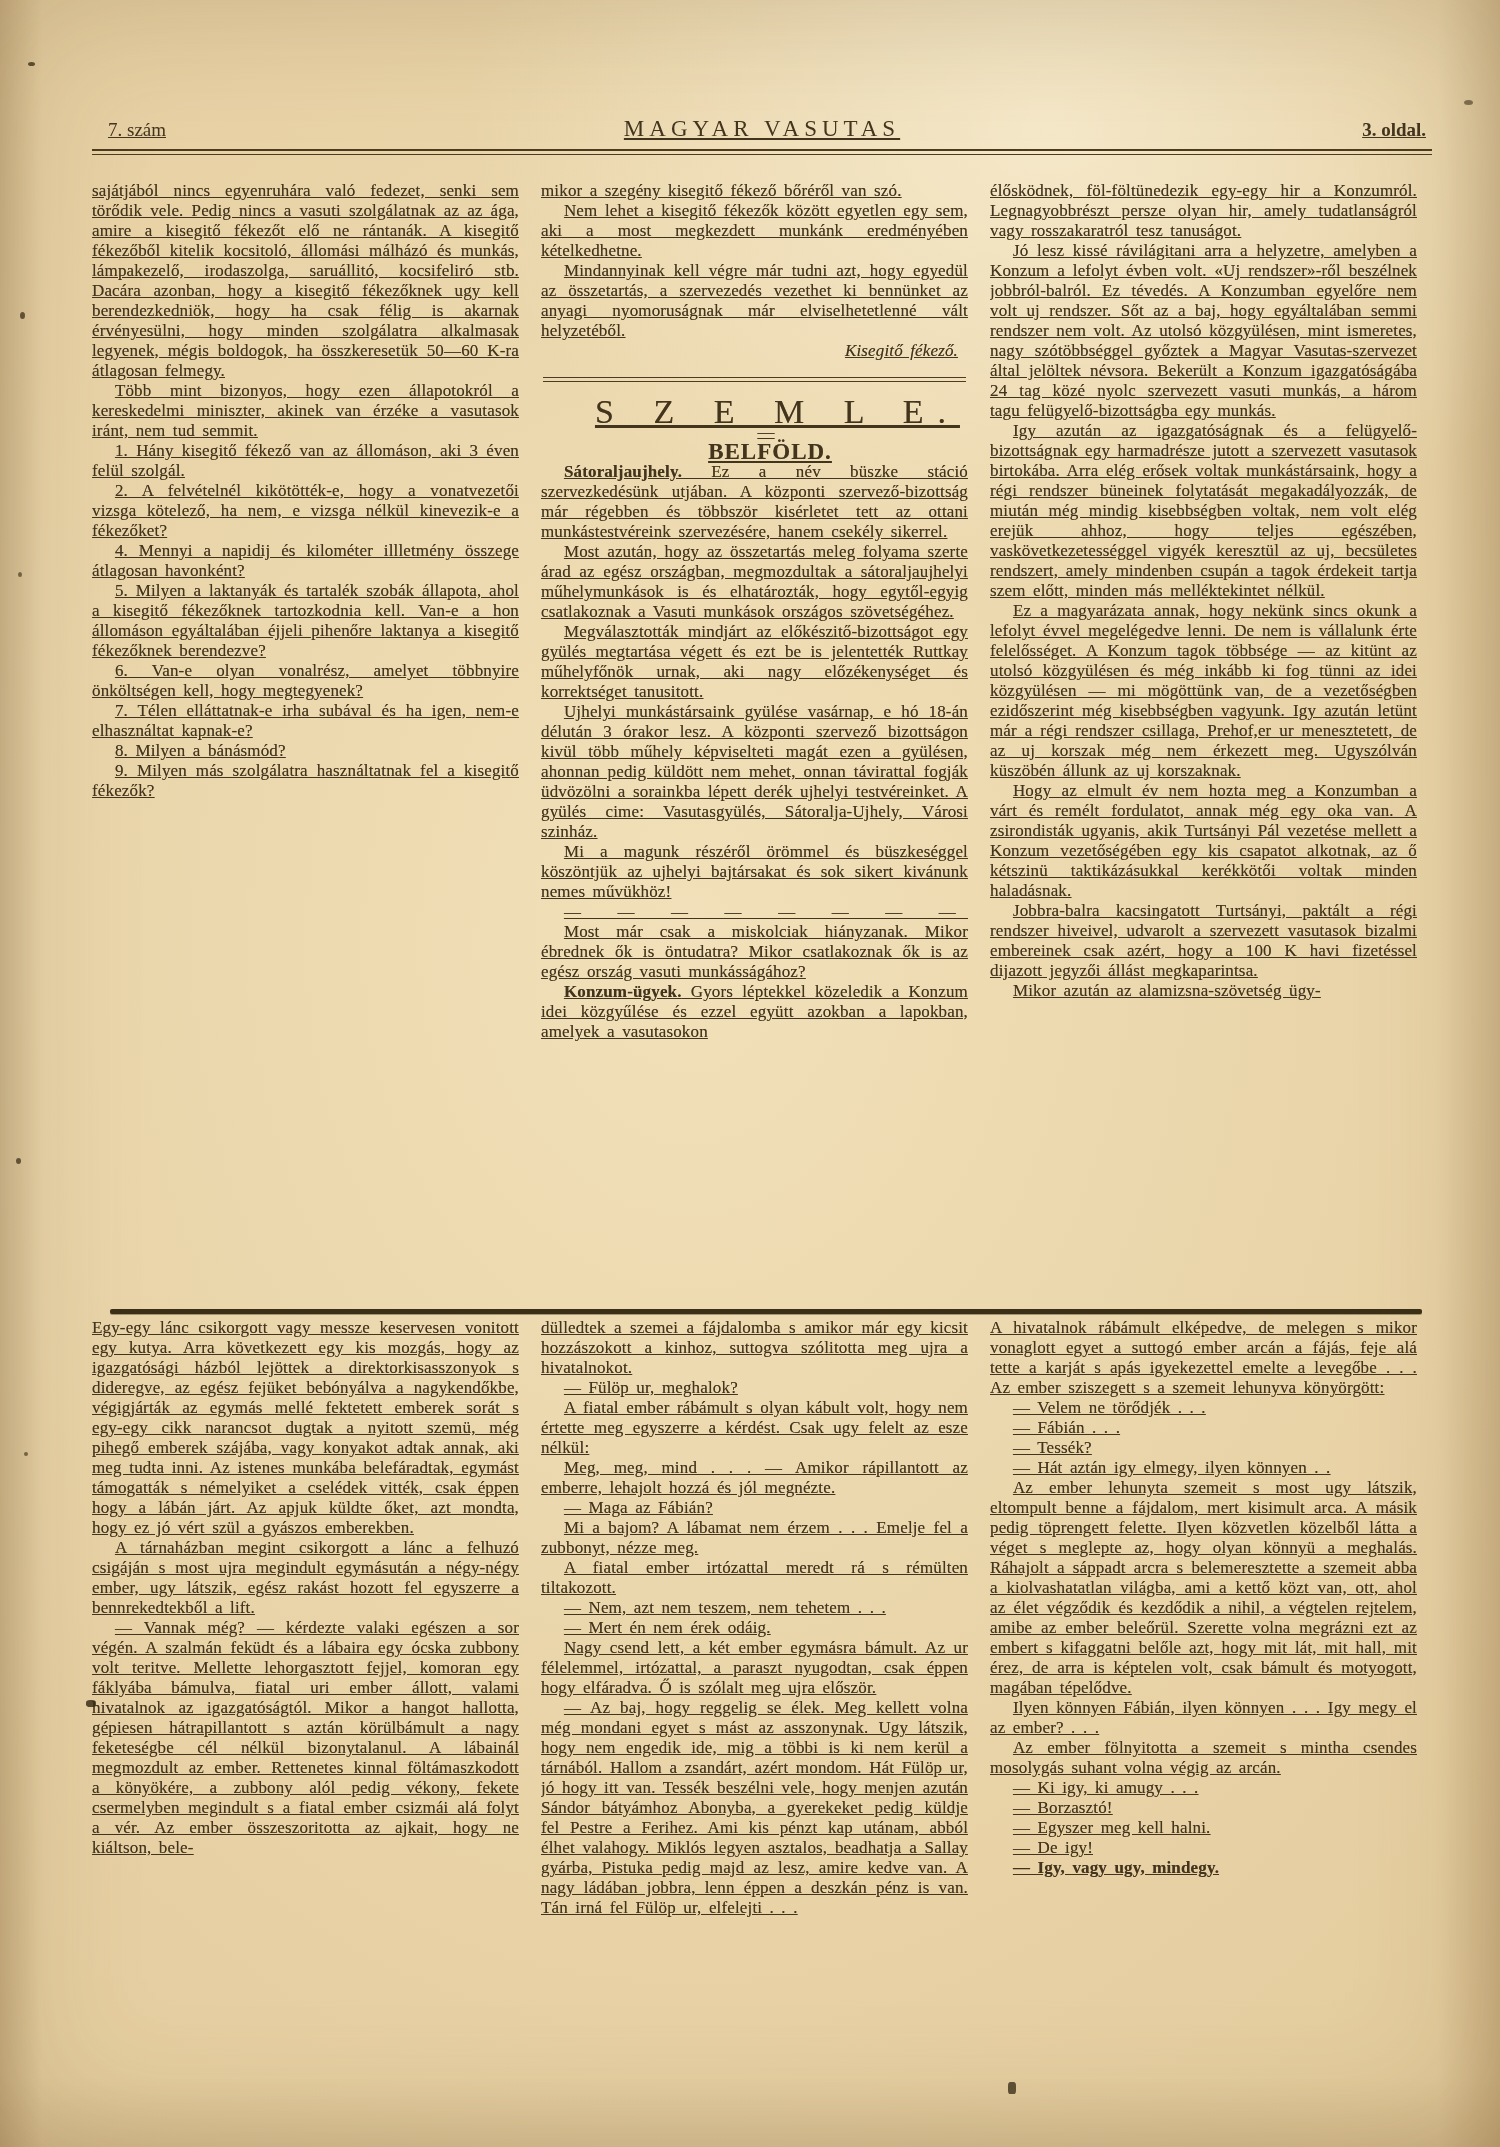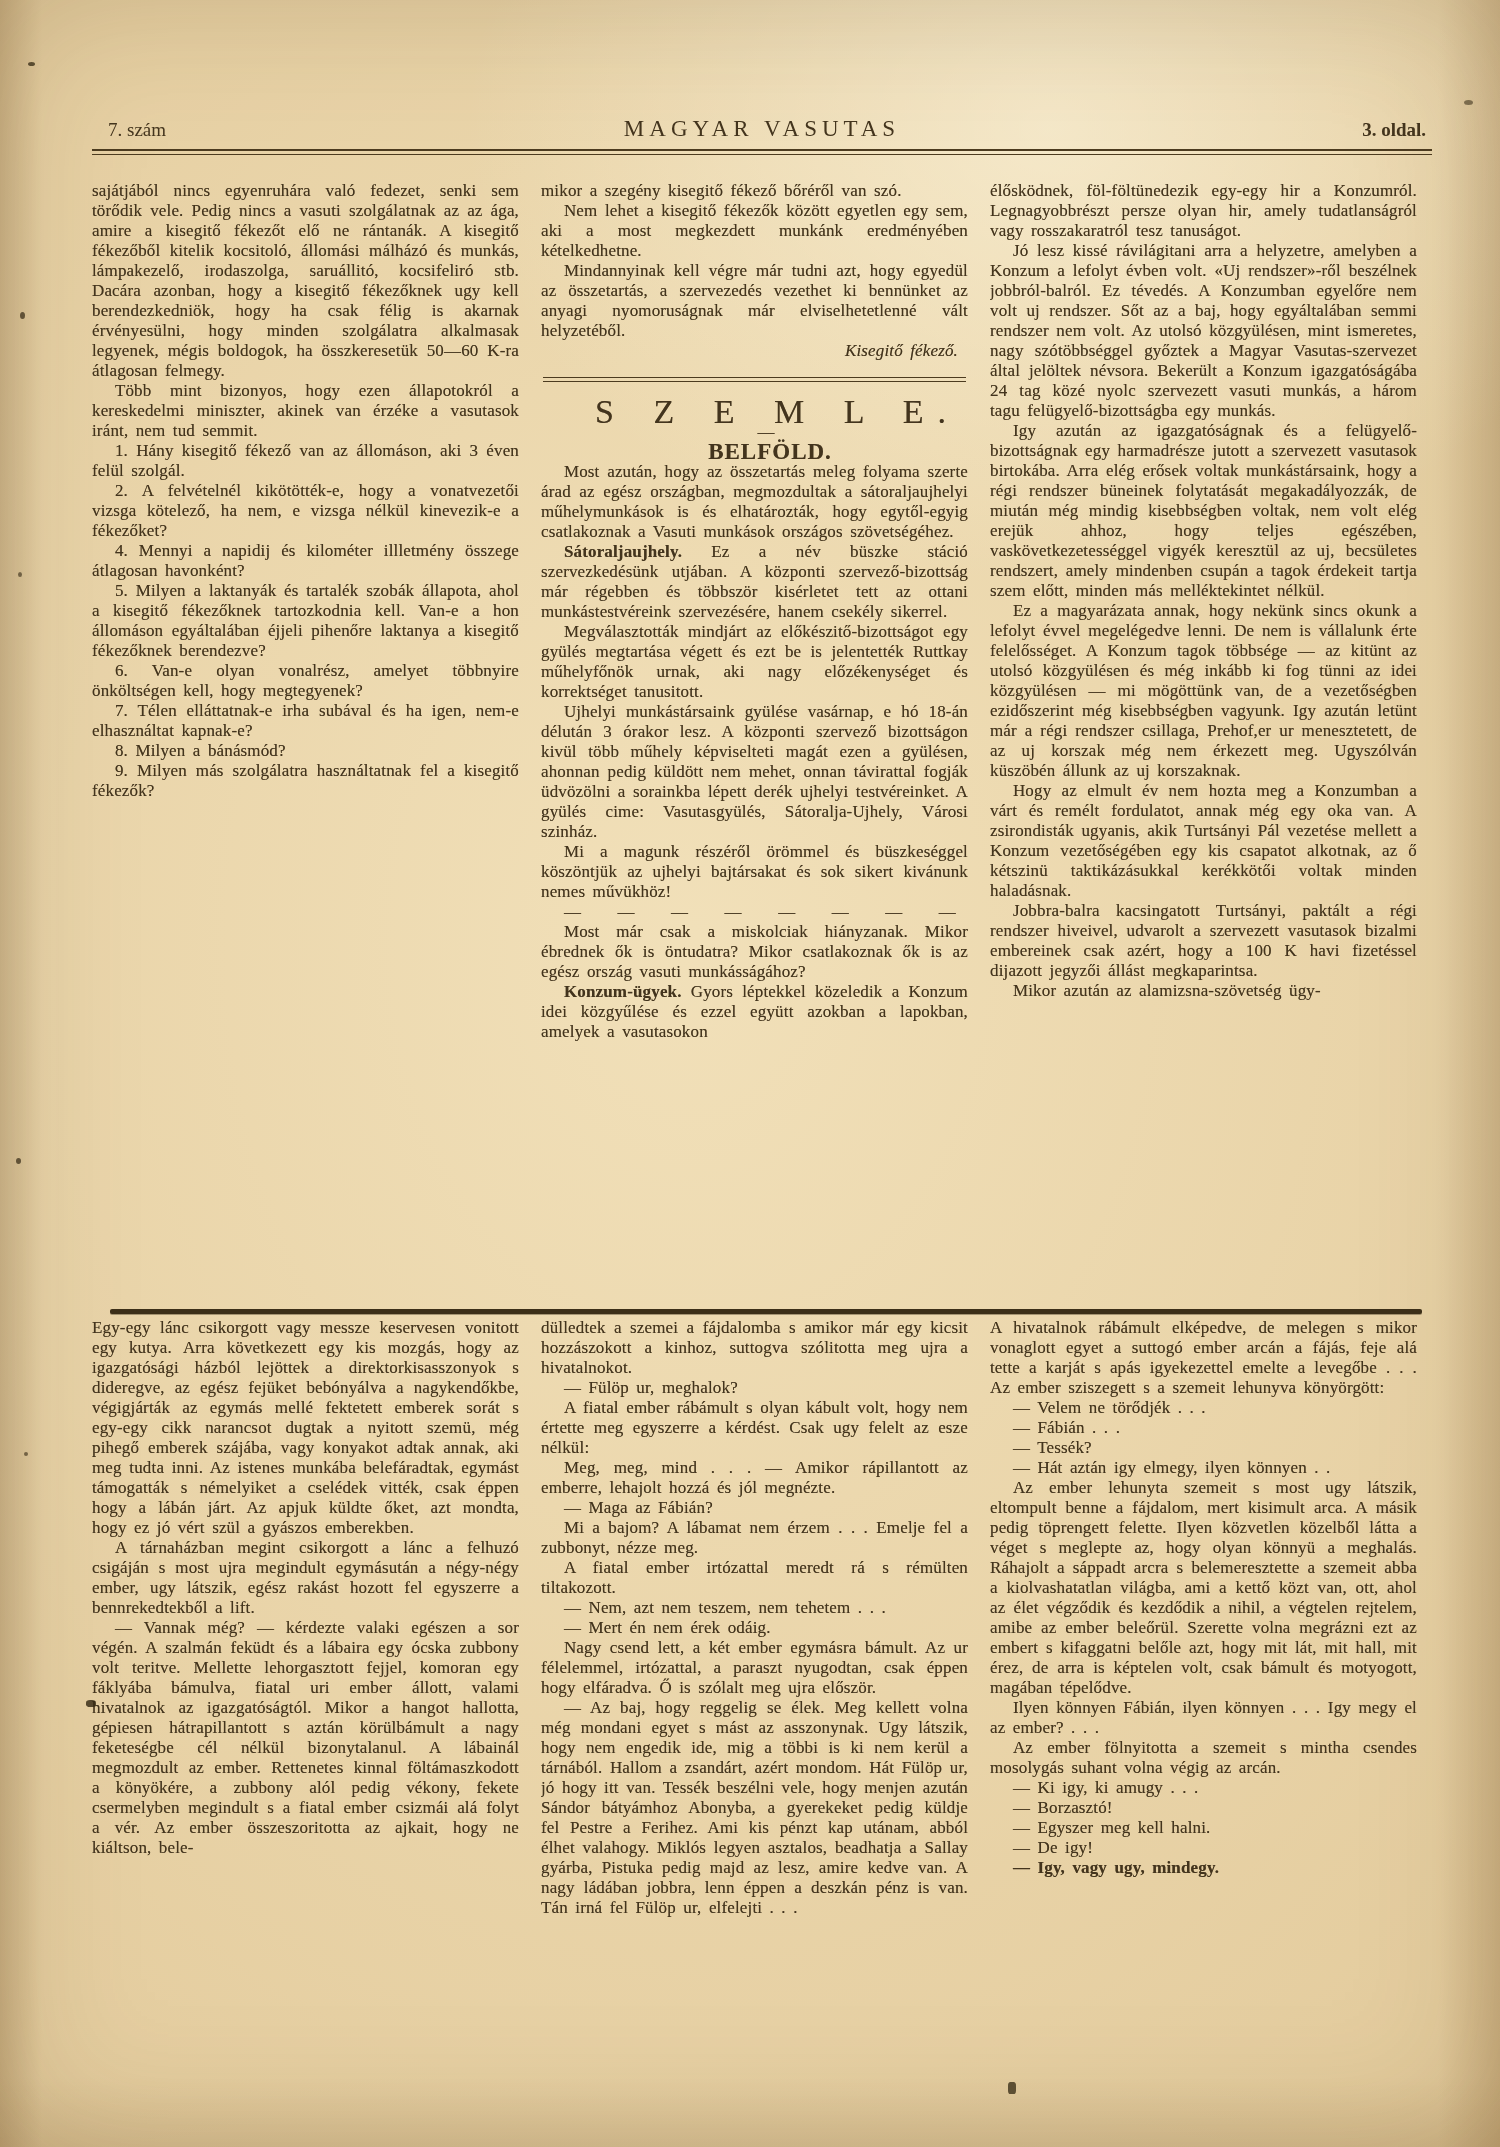--- a/index.html
+++ b/index.html
@@ -14,6 +14,7 @@
       linear-gradient(0deg, rgba(120,88,46,.14) 0px, rgba(120,88,46,0) 70px);
     box-shadow:inset 0 0 140px rgba(92,64,24,.22);
     color:#43341d;
+    text-decoration:underline;
   }
   .container{width:1340px;margin-left:92px;}
   .masthead{display:grid;grid-template-columns:1fr auto 1fr;align-items:baseline;padding-top:116px;}

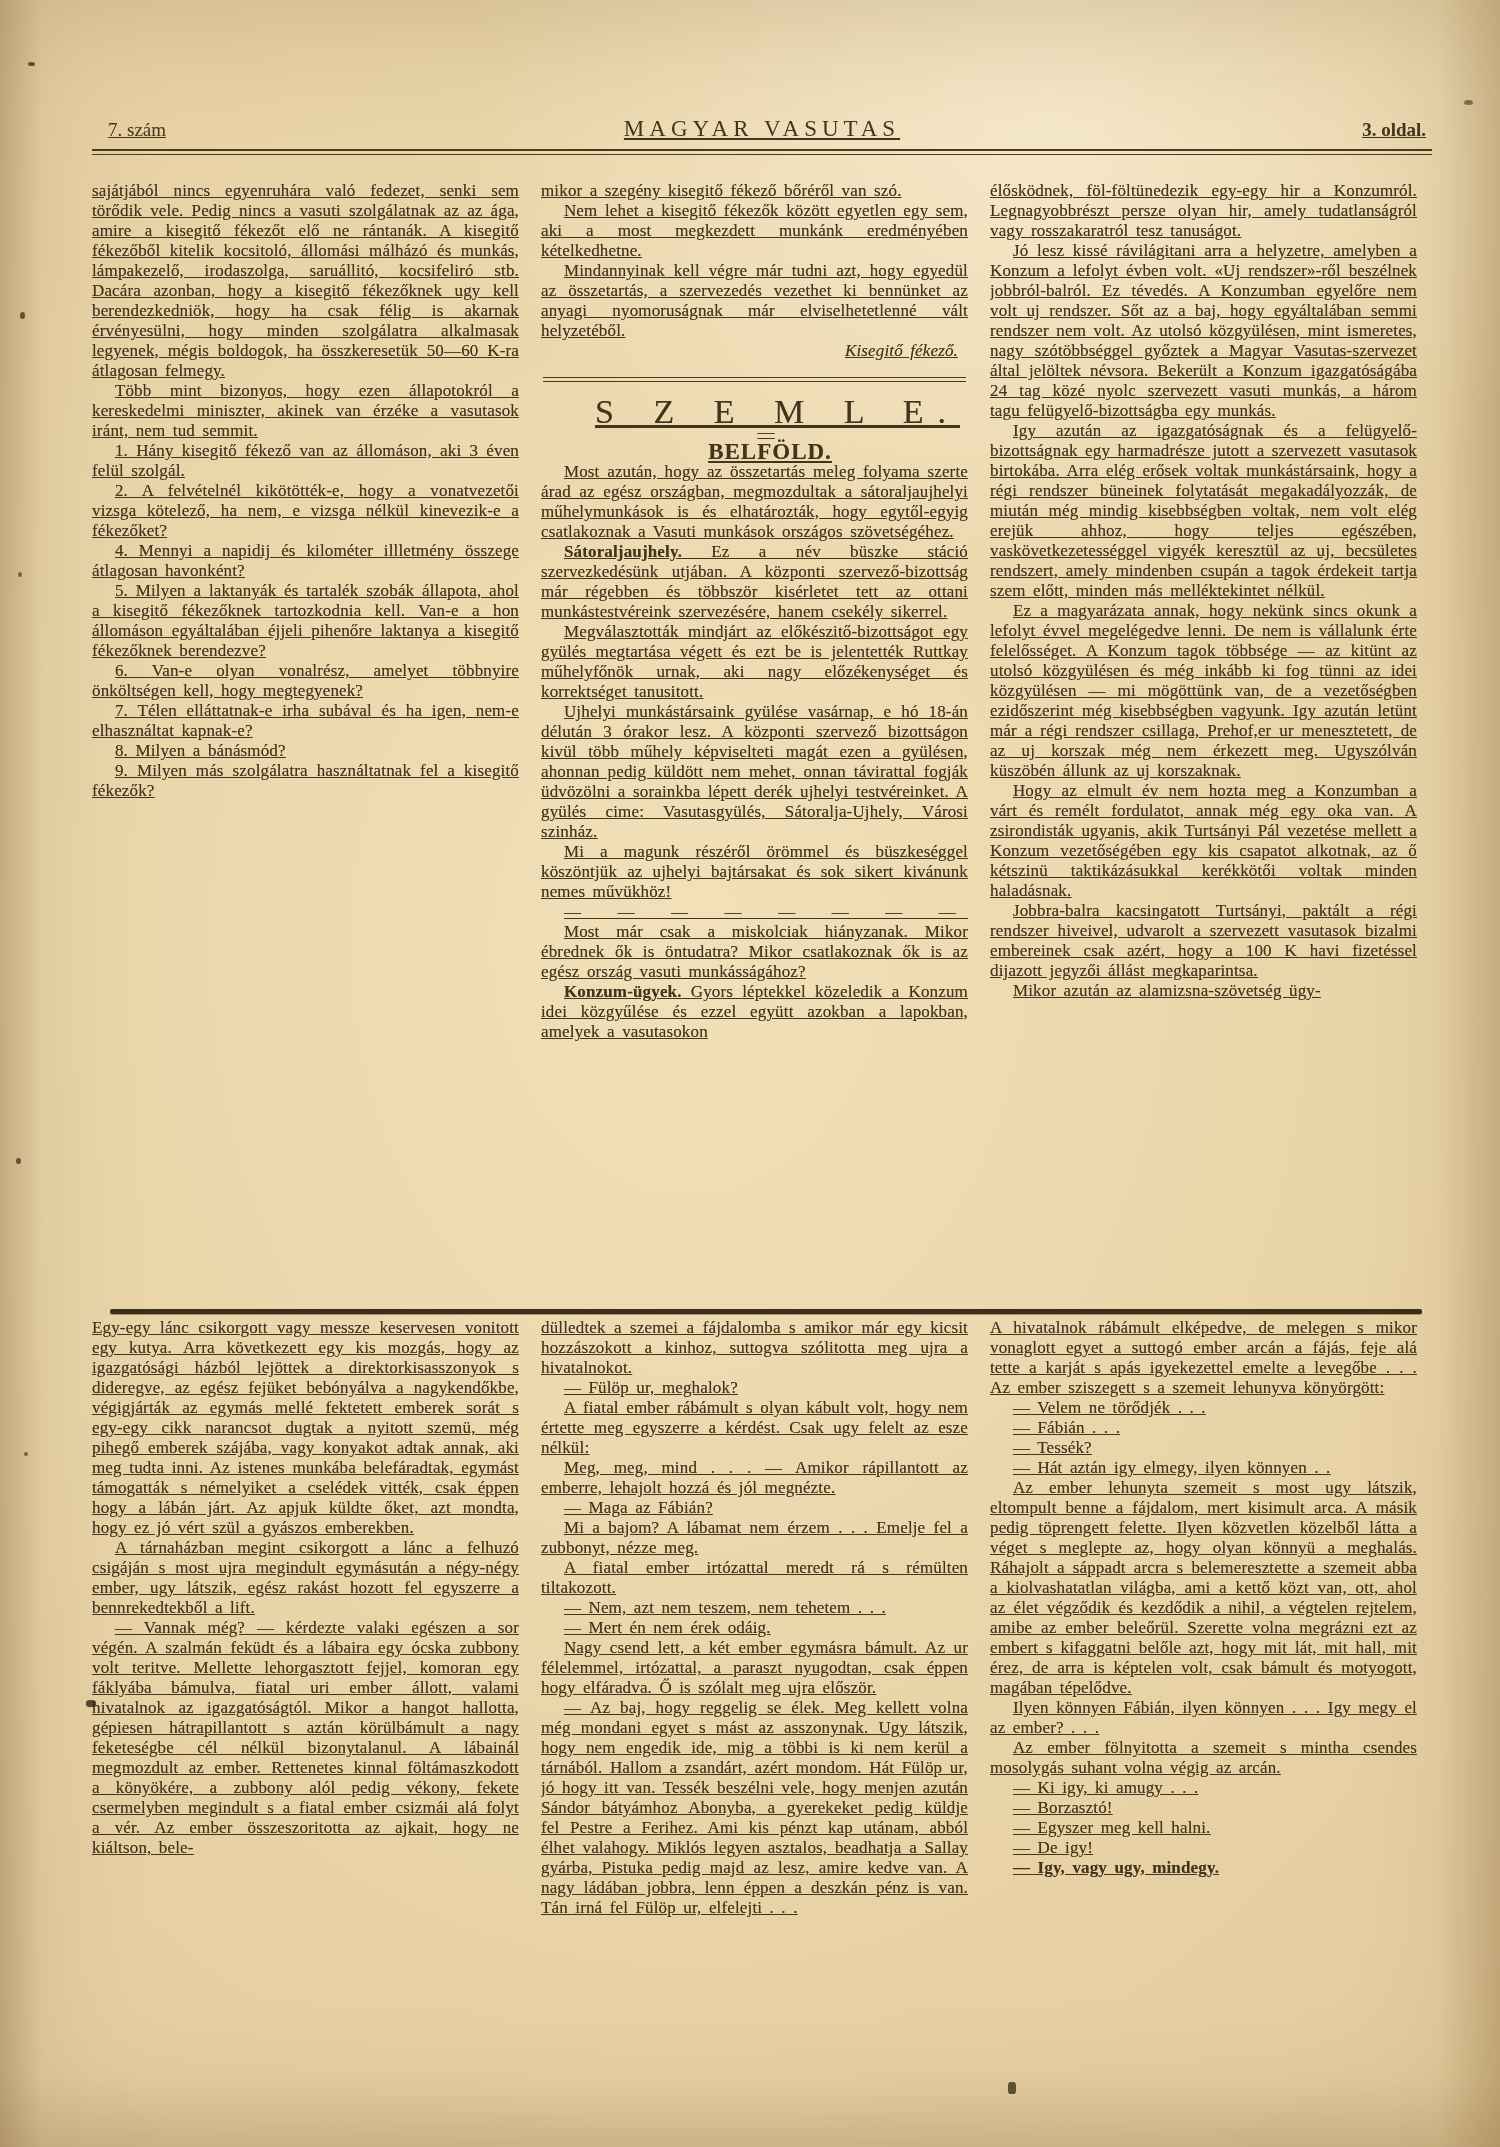--- a/index.html
+++ b/index.html
@@ -96,11 +96,11 @@
         <p class="szemle">S Z E M L E.</p>
         <p class="szemle-dash">—</p>
         <p class="belfold">BELFÖLD.</p>
-        <p>Most azután, hogy az összetartás meleg folyama szerte árad az egész országban, megmozdultak a sátoraljaujhelyi műhelymunkások is és elhatározták, hogy egytől-egyig csatlakoznak a Vasuti munkások országos szövetségéhez.</p>
         <p>
           <span class="lead">Sátoraljaujhely.</span>
           <span>Ez a név büszke stáció szervezkedésünk utjában. A központi szervező-bizottság már régebben és többször kisérletet tett az ottani munkástestvéreink szervezésére, hanem csekély sikerrel.</span>
         </p>
+        <p>Most azután, hogy az összetartás meleg folyama szerte árad az egész országban, megmozdultak a sátoraljaujhelyi műhelymunkások is és elhatározták, hogy egytől-egyig csatlakoznak a Vasuti munkások országos szövetségéhez.</p>
         <p>Megválasztották mindjárt az előkészitő-bizottságot egy gyülés megtartása végett és ezt be is jelentették Ruttkay műhelyfőnök urnak, aki nagy előzékenységet és korrektséget tanusitott.</p>
         <p>Ujhelyi munkástársaink gyülése vasárnap, e hó 18-án délután 3 órakor lesz. A központi szervező bizottságon kivül több műhely képviselteti magát ezen a gyülésen, ahonnan pedig küldött nem mehet, onnan távirattal fogják üdvözölni a sorainkba lépett derék ujhelyi testvéreinket. A gyülés cime: Vasutasgyülés, Sátoralja-Ujhely, Városi szinház.</p>
         <p>Mi a magunk részéről örömmel és büszkeséggel köszöntjük az ujhelyi bajtársakat és sok sikert kivánunk nemes művükhöz!</p>

